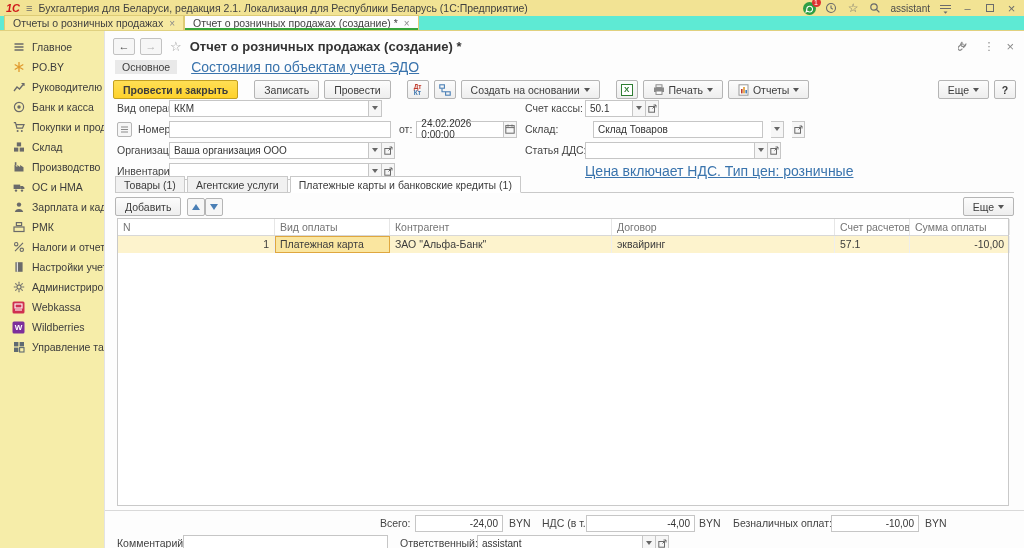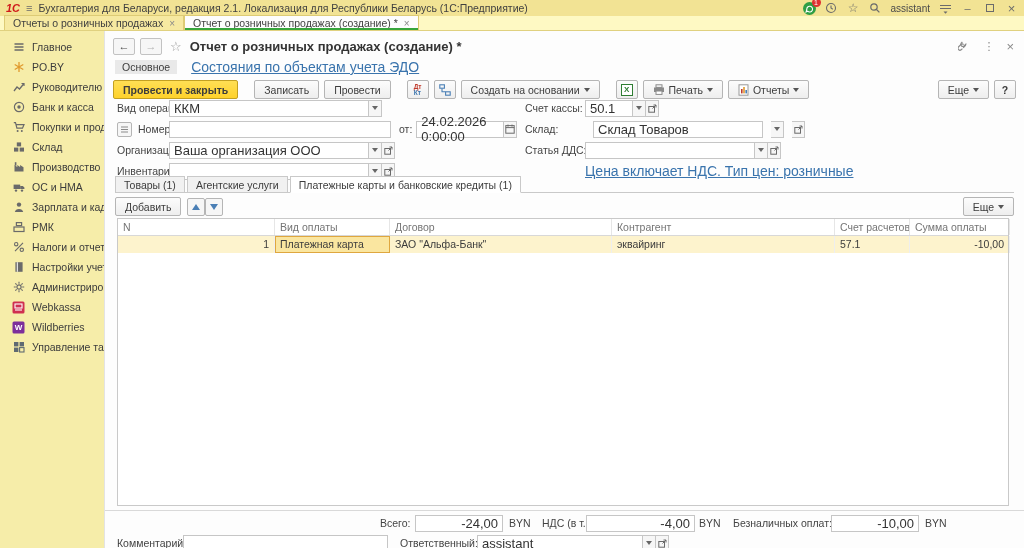--- a/index.html
+++ b/index.html
@@ -20,7 +20,7 @@
   .win-restore { width:8px; height:8px; border:1px solid #6b6b6b; display:inline-block; }
 
   
-  .tabbar { position:absolute; left:0; top:16px; width:1024px; height:15px; background:#fef9c3; display:flex; align-items:flex-end; padding-left:4px; border-bottom:1px solid #e0d17f; }
+  .tabbar { position:absolute; left:0; top:16px; width:1024px; height:15px; background:#5eead4; display:flex; align-items:flex-end; padding-left:4px; border-bottom:1px solid #e0d17f; }
   .wtab { height:15px; display:flex; align-items:center; gap:6px; padding:0 8px; font-size:10.5px; color:#3f3f3f; border:1px solid #ddcb75; border-bottom:none; background:#f6e9a1; white-space:nowrap; position:relative; }
   .wtab.active { background:#fdfdfd; }
   .wtab.active::after { content:""; position:absolute; left:0; right:0; bottom:0; height:2px; background:#37a53c; }

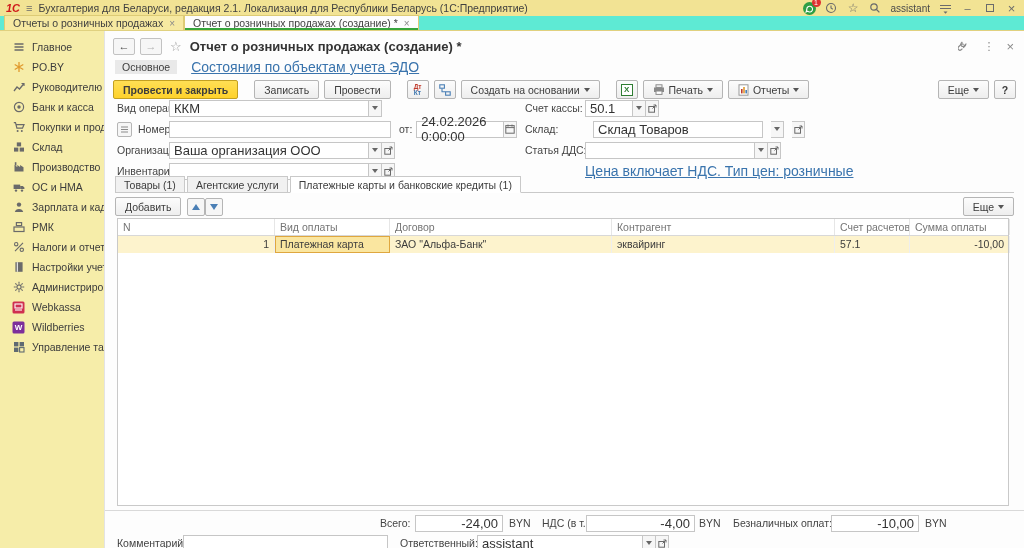--- a/index.html
+++ b/index.html
@@ -59,7 +59,7 @@
   
   .frow { position:absolute; height:18px; display:flex; align-items:center; }
   .flabel { font-size:10.5px; color:#444; white-space:nowrap; }
-  .field { height:17px; border:1px solid #c6c6c6; background:#fff; display:flex; align-items:center; padding:0 4px; font-size:13px; color:#333; }
+  .field { height:17px; border:1px solid #c6c6c6; background:#fff; display:flex; align-items:center; padding:0 4px; font-size:10px; color:#333; }
   .fbtn { width:13px; height:17px; border:1px solid #c6c6c6; border-left:none; background:#f6f6f6; display:flex; align-items:center; justify-content:center; }
   .fbtn .caret { border-top-color:#666; }
   .num-right { justify-content:flex-end;text-align:right; }

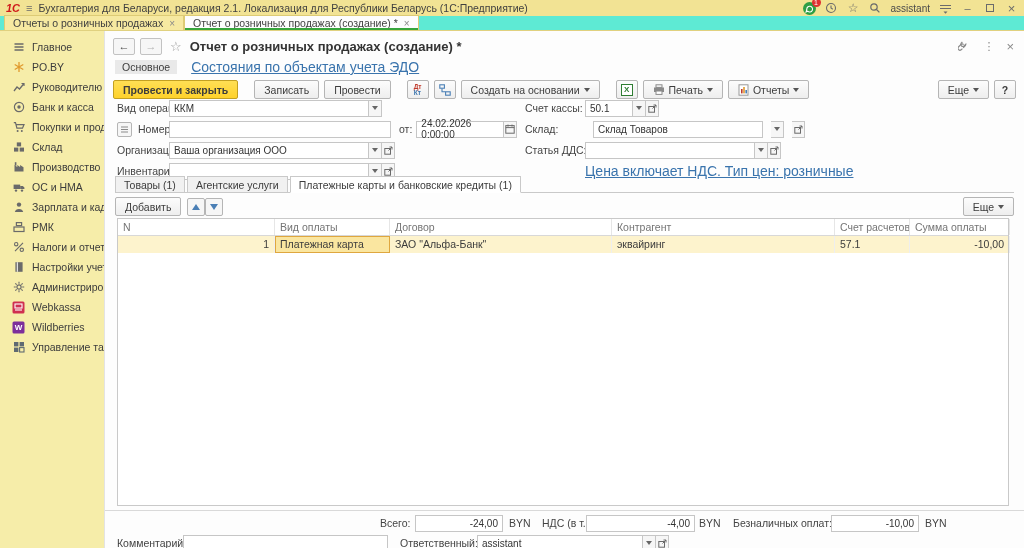--- a/index.html
+++ b/index.html
@@ -398,7 +398,7 @@
         </span>
     </div>
     <div class="frow" style="left:420px; top:68px;">
-      <span class="flabel" style="width:58px;">Счет кассы:</span>
+      <span class="flabel" style="width:58px;text-align:center;">Счет кассы:</span>
       <span class="field" style="width:48px; margin-left:2px;">
           <span>50.1</span>
         </span>

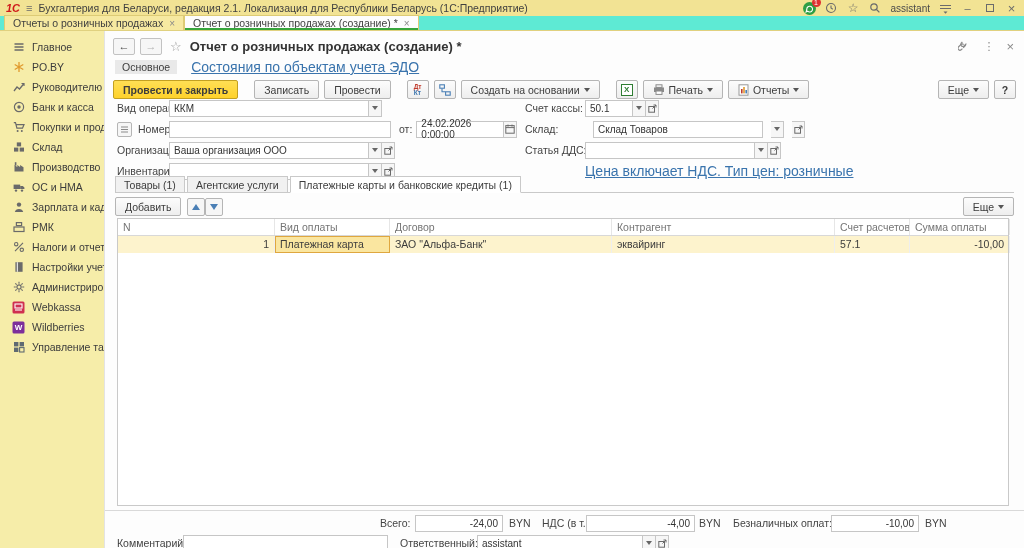--- a/index.html
+++ b/index.html
@@ -529,8 +529,8 @@
       <div class="trow head">
         <span class="tc">N</span>
         <span class="tc">Вид оплаты</span>
+        <span class="tc">Контрагент</span>
         <span class="tc">Договор</span>
-        <span class="tc">Контрагент</span>
         <span class="tc">Счет расчетов</span>
         <span class="tc">Сумма оплаты</span>
       </div>

